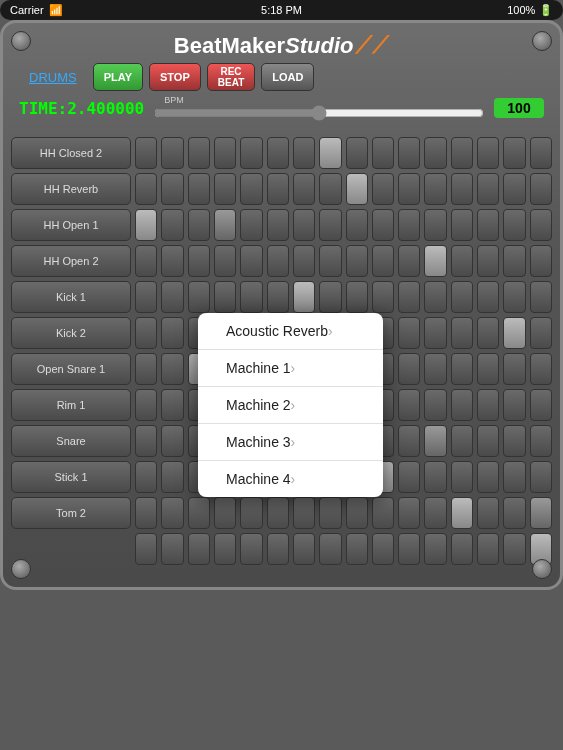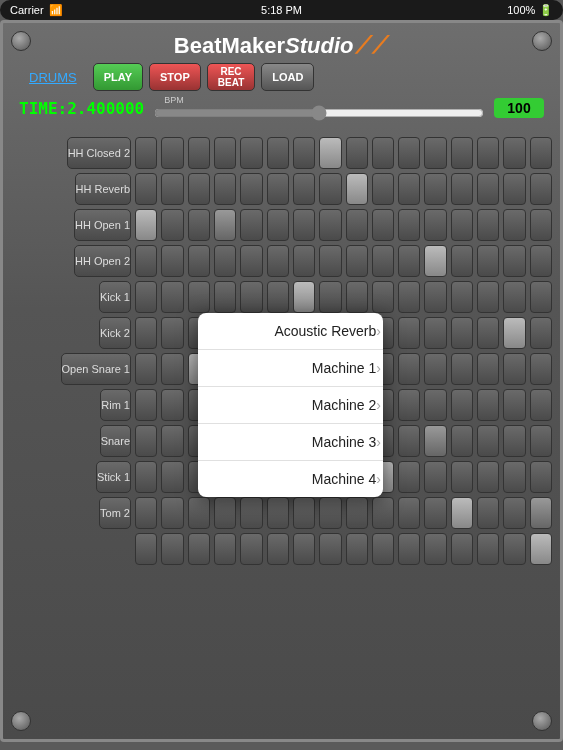--- a/index.html
+++ b/index.html
@@ -32,11 +32,11 @@
     
     #main {
       width: 100%;
-      height: 722px;
+      height: 570px;
       background: linear-gradient(180deg, #6e6e6e 0%, #555 40%, #4a4a4a 100%);
       border: 3px solid #888;
       position: relative;
-      border-radius: 4px;
+      border-radius: 16px;
     }
 
     

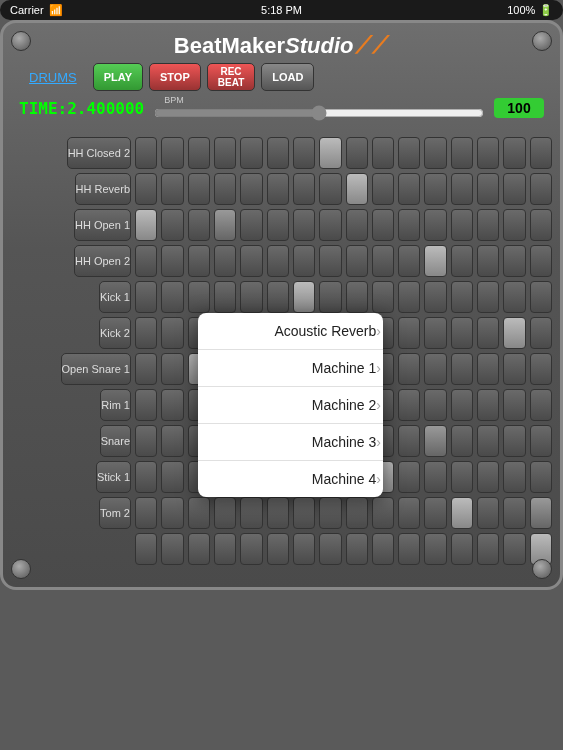--- a/index.html
+++ b/index.html
@@ -158,7 +158,6 @@
       flex-direction: column;
       gap: 4px;
       min-width: 120px;
-      align-items: flex-end;
     }
     .row-label {
       height: 32px;

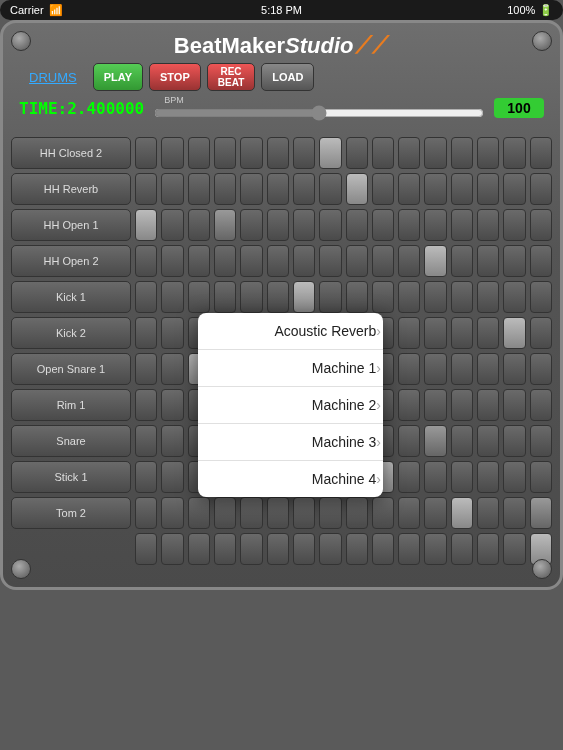--- a/index.html
+++ b/index.html
@@ -212,8 +212,8 @@
     .menu-item {
       display: flex;
       align-items: center;
-      justify-content: flex-end;
-      padding: 10px 2px;
+      justify-content: flex-start;
+      padding: 10px 28px;
       font-size: 14px;
       color: #222;
       border-bottom: 1px solid #e0e0e0;

